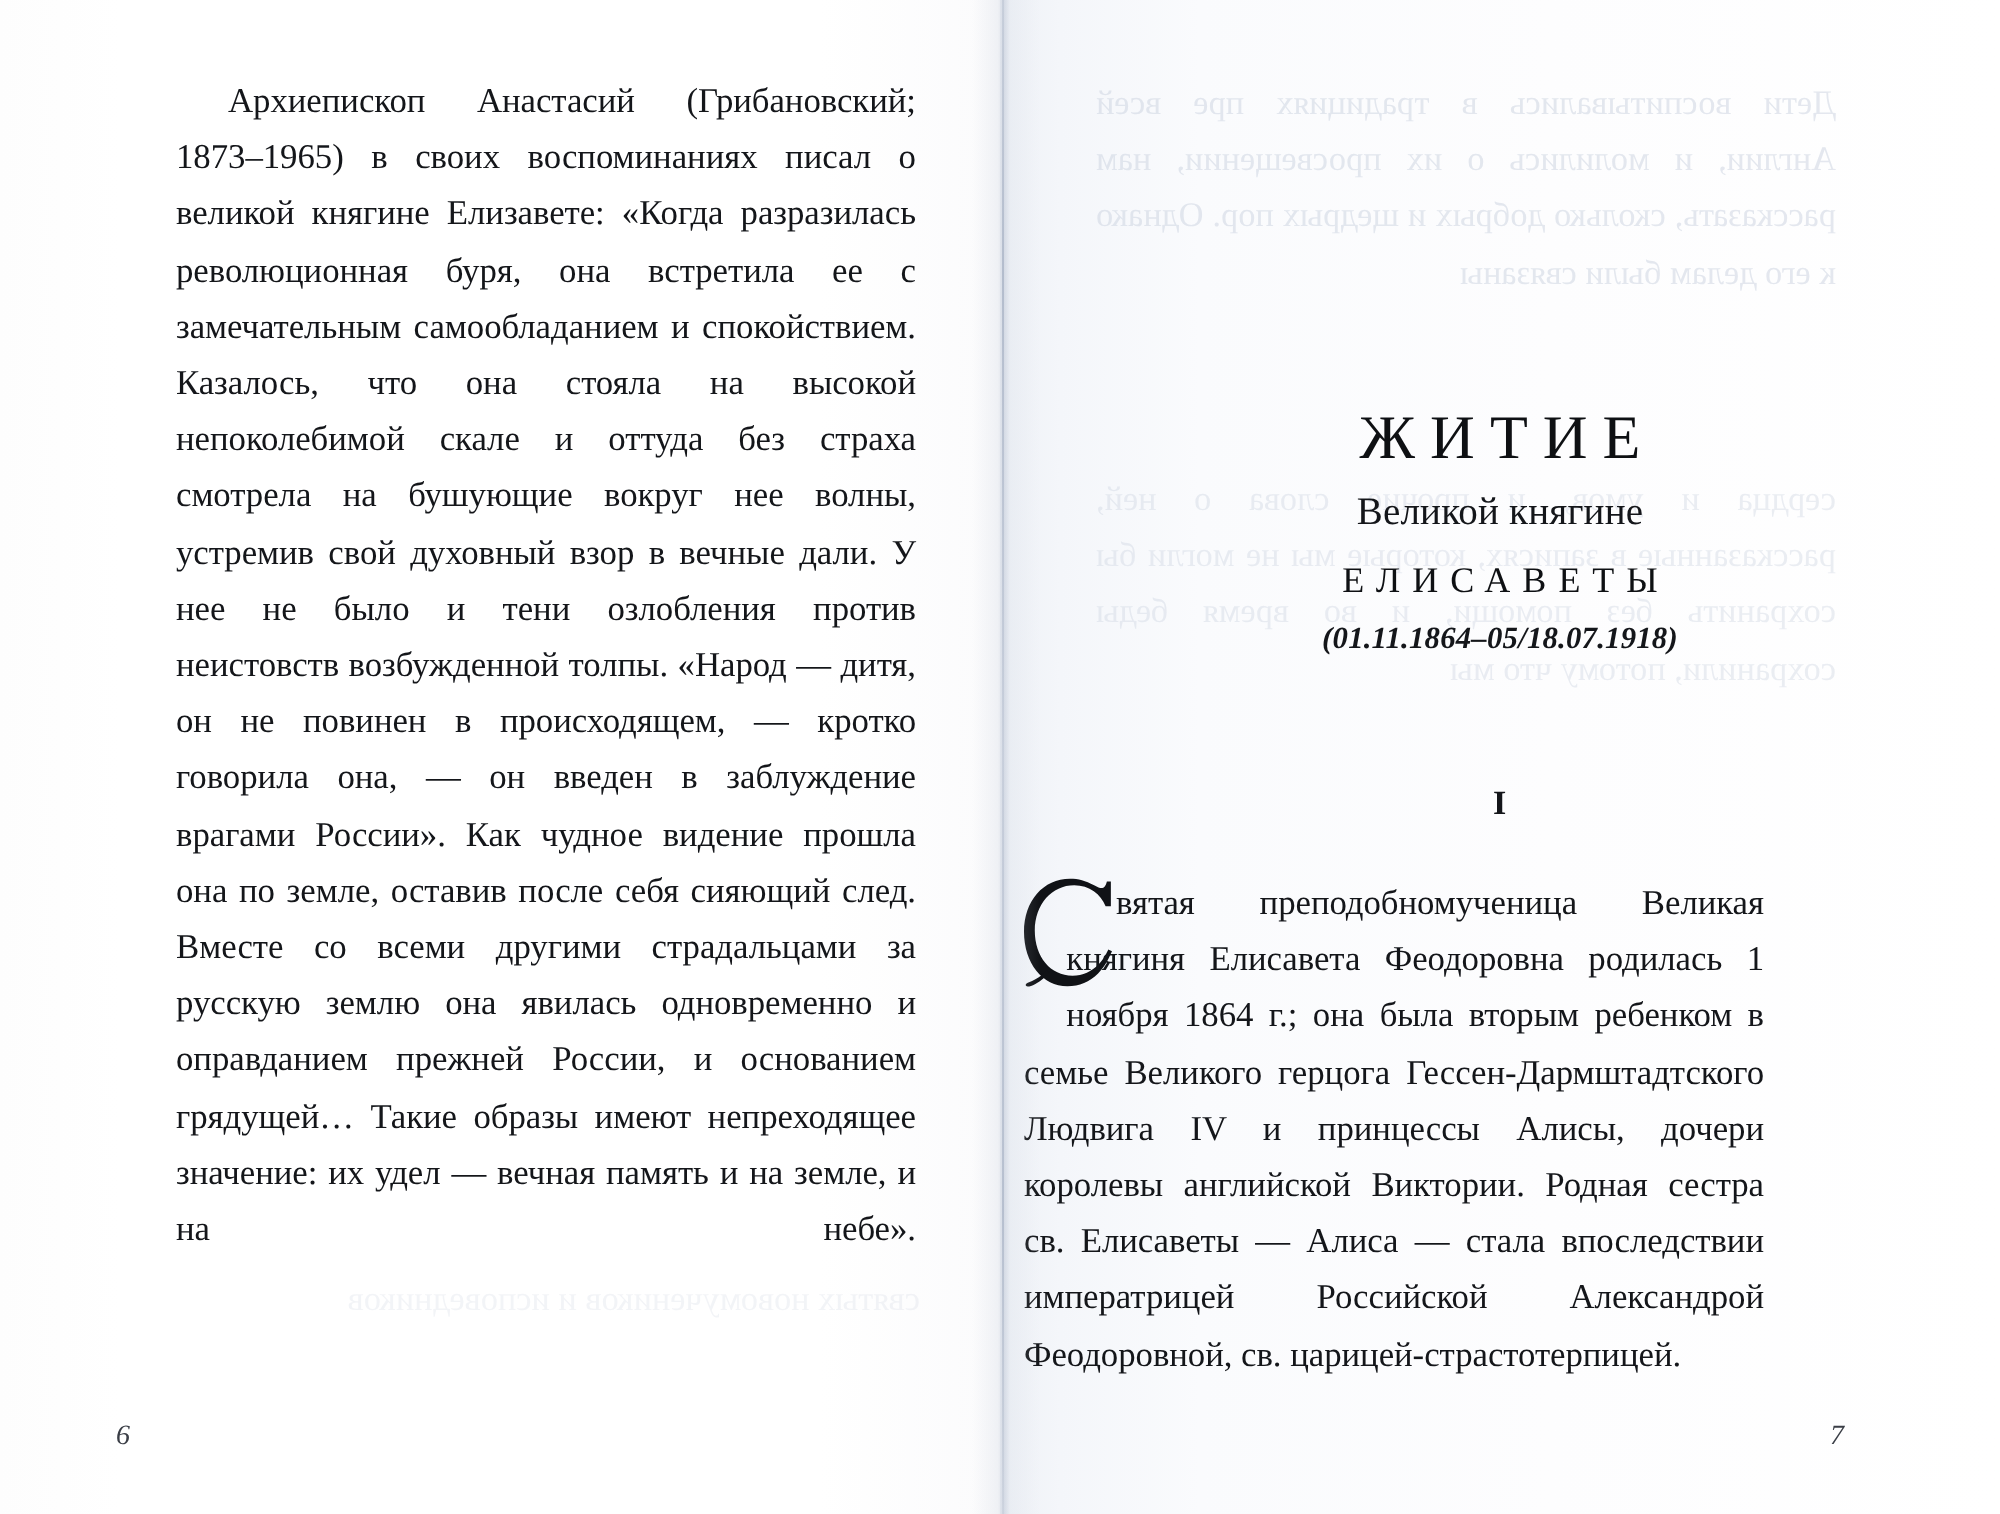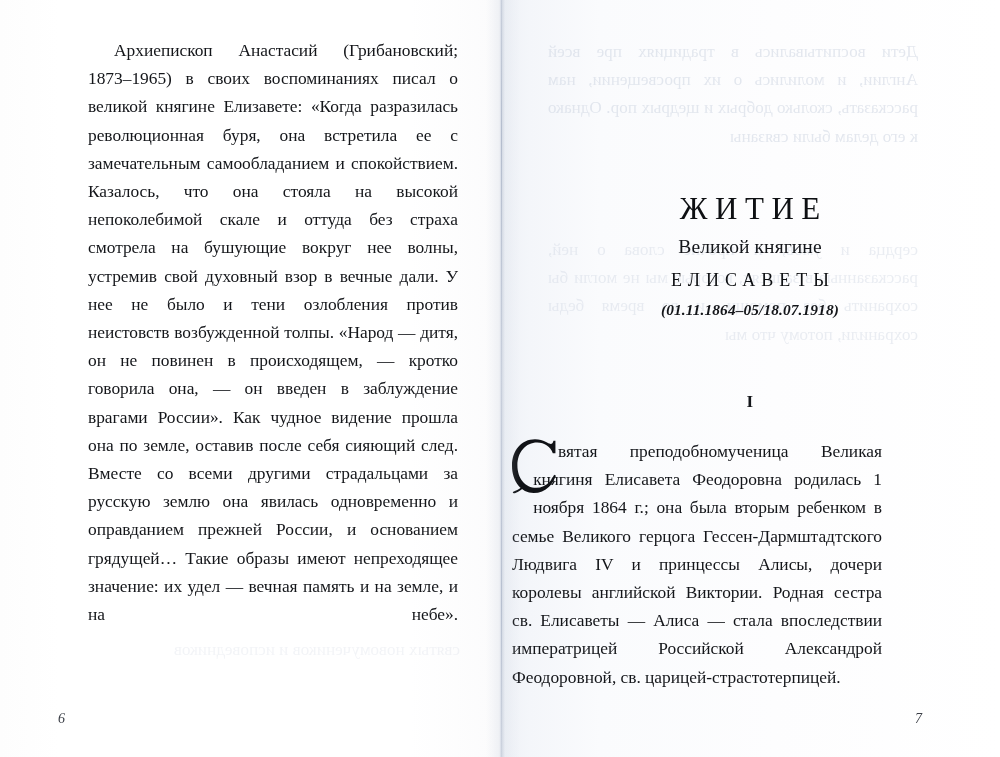--- a/index.html
+++ b/index.html
@@ -99,7 +99,7 @@
   #title-block {
     position: absolute;
     left: 530px;
-    top: 190px;
+    top: 200px;
     width: 440px;
     text-align: center;
   }

